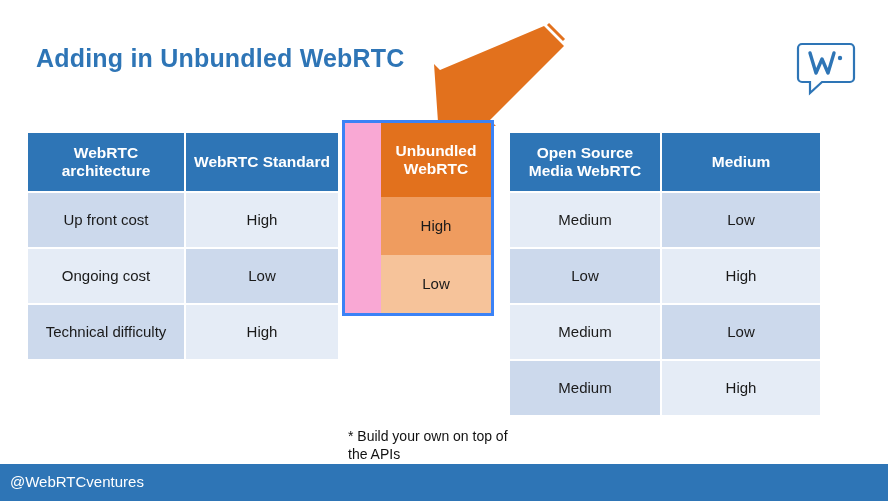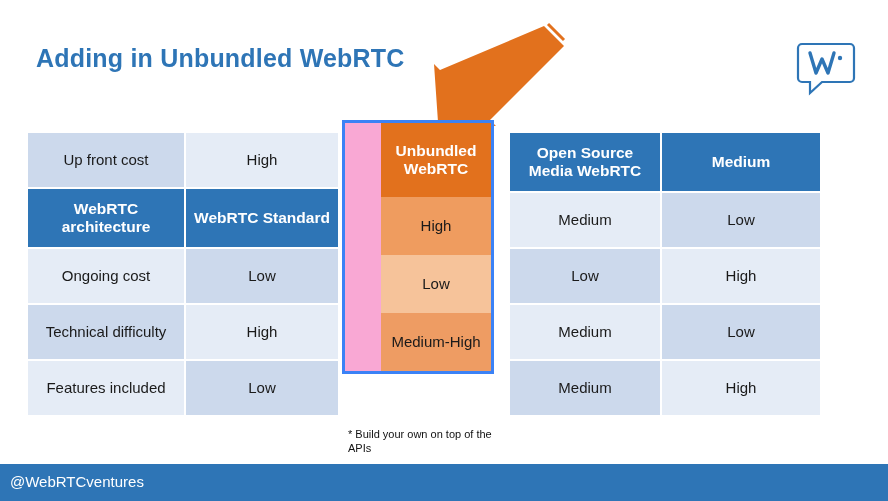--- a/index.html
+++ b/index.html
@@ -175,12 +175,12 @@
       </colgroup>
     <tbody>
       <tr>
-        <td class="cellA">Up front cost</td>
-        <td class="cellB">High</td>
-      </tr>
-      <tr>
         <td class="head">WebRTC architecture</td>
         <td class="head">WebRTC Standard</td>
+      </tr>
+      <tr>
+        <td class="cellA">Up front cost</td>
+        <td class="cellB">High</td>
       </tr>
       <tr>
         <td class="cellB">Ongoing cost</td>

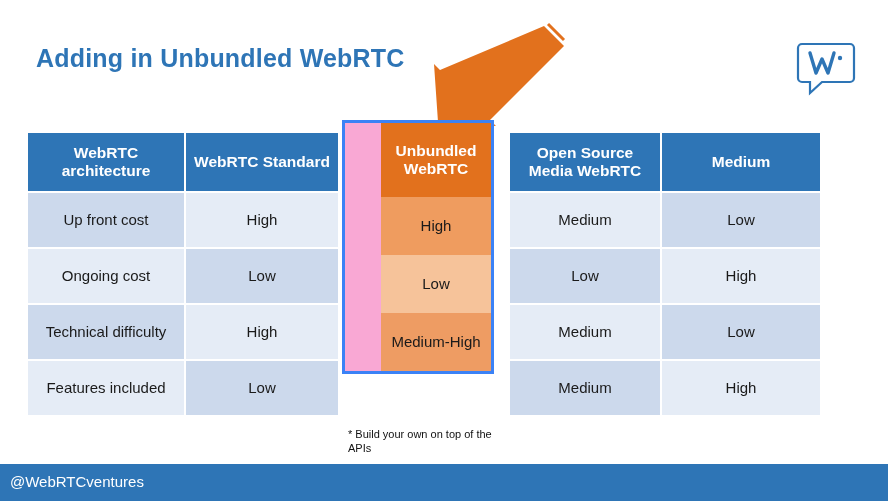--- a/index.html
+++ b/index.html
@@ -230,7 +230,6 @@
     <div class="cc head">Unbundled WebRTC</div>
     <div class="cc r1">High</div>
     <div class="cc r2">Low</div>
-    <div class="cc r3">Medium-High</div>
   </div>
 
   <div class="footnote">* Build your own on top of the APIs</div>

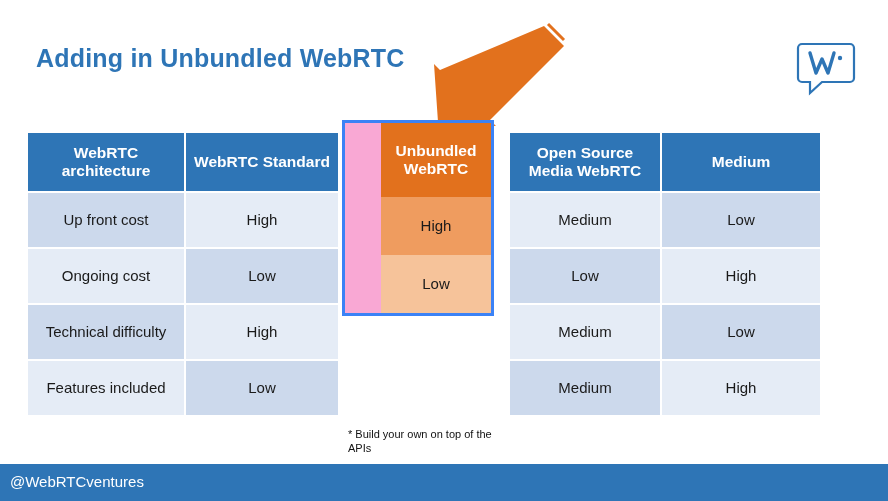--- a/index.html
+++ b/index.html
@@ -190,10 +190,6 @@
         <td class="cellA">Technical difficulty</td>
         <td class="cellB">High</td>
       </tr>
-      <tr>
-        <td class="cellB">Features included</td>
-        <td class="cellA">Low</td>
-      </tr>
     </tbody>
   </table>
 

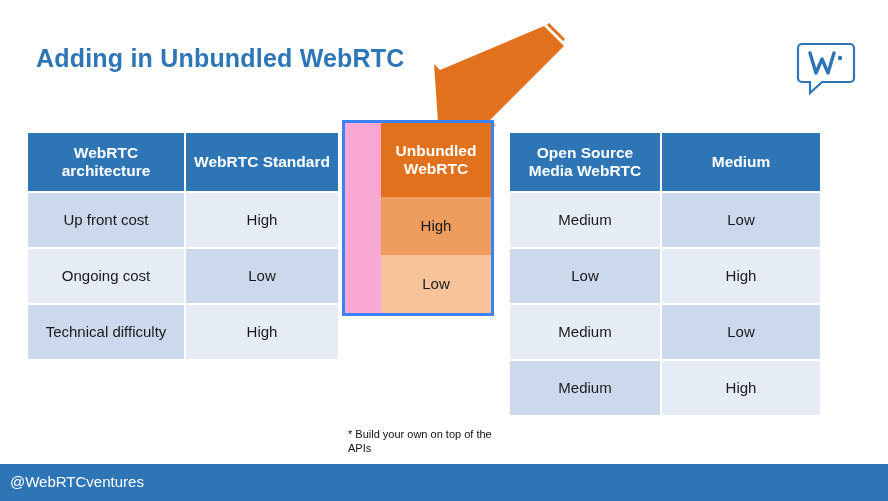--- a/index.html
+++ b/index.html
@@ -123,7 +123,7 @@
     left: 348px;
     top: 428px;
     width: 160px;
-    font-size: 11px;
+    font-size: 14px;
     color: #111111;
     line-height: 1.25;
     text-align: left;

